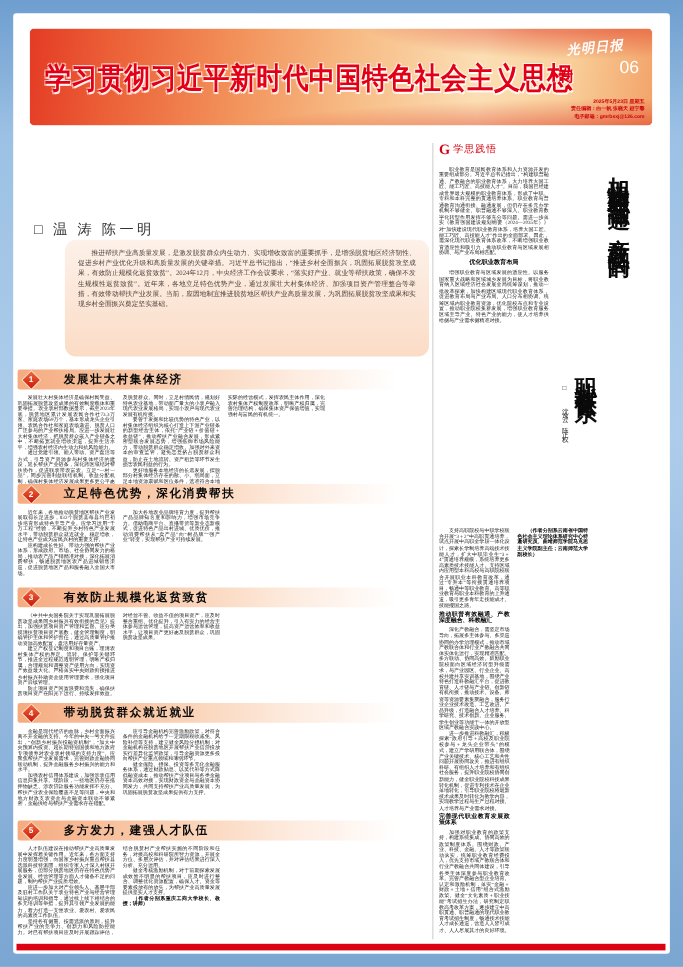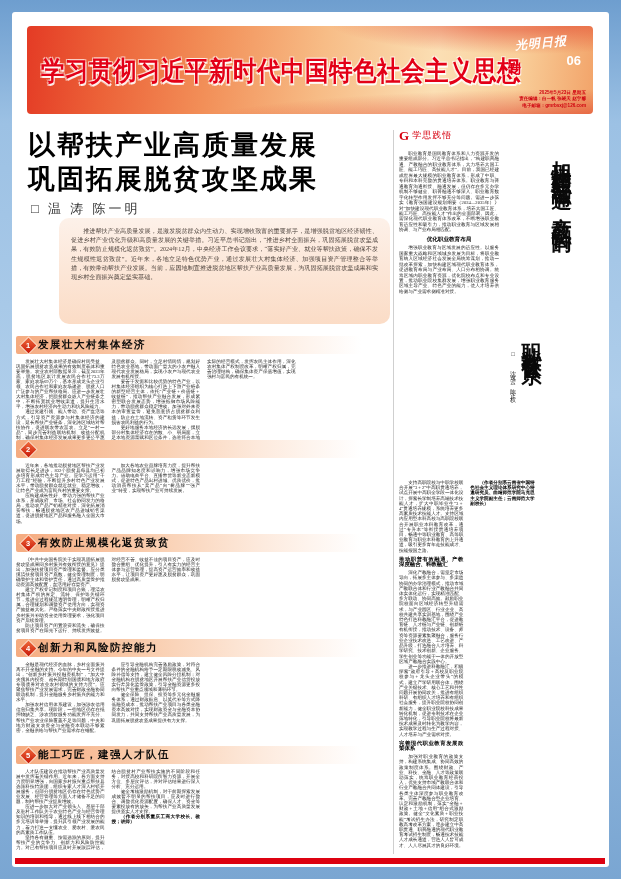--- a/index.html
+++ b/index.html
@@ -27,7 +27,7 @@
   .masthead{position:absolute;right:26px;top:9px;color:#fff;font-style:italic;font-weight:bold;
     font-size:12px;letter-spacing:1px;transform:rotate(-5deg)}
   .pageno{position:absolute;right:12px;top:27px;color:#fff;font-family:"Liberation Sans",sans-serif;
-    font-weight:bold;font-size:13px}
+    font-weight:normal;font-size:16px}
   .datebox{position:absolute;right:7px;bottom:5px;text-align:right;color:#cf000e;
     font-family:"Liberation Sans",sans-serif;font-size:4.6px;line-height:6.4px;font-weight:bold}
 

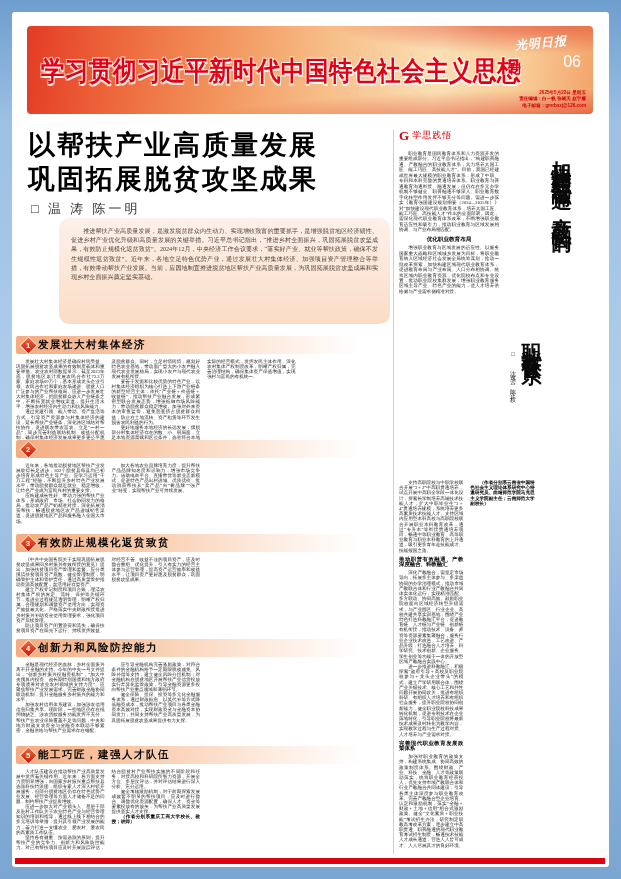--- a/index.html
+++ b/index.html
@@ -103,10 +103,6 @@
     </div>
   </div>
 
-  <div class="headline">
-    <div>以帮扶产业高质量发展</div>
-    <div>巩固拓展脱贫攻坚成果</div>
-  </div>
   <div class="byline">□ 温 涛 陈一明</div>
 
   <div class="introbox">

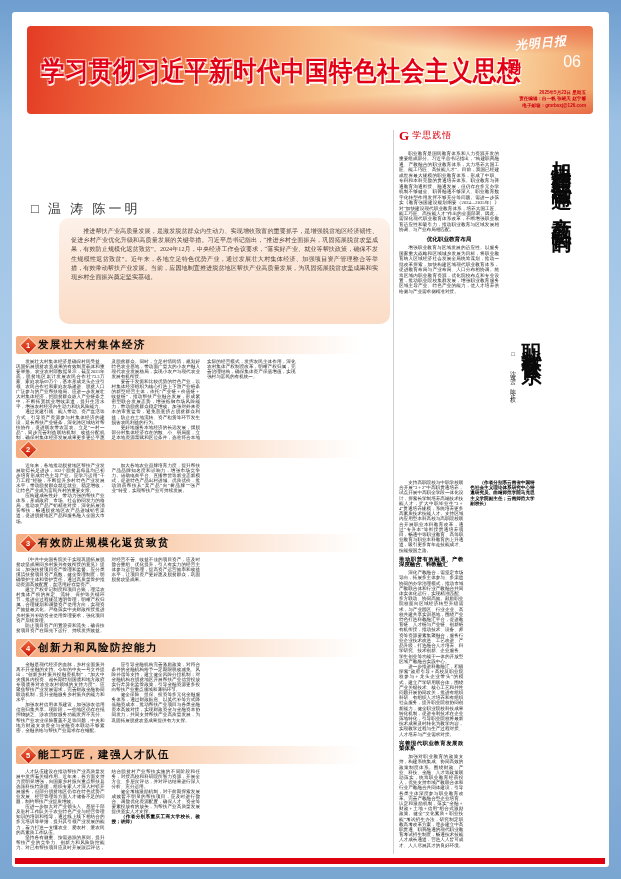--- a/index.html
+++ b/index.html
@@ -48,7 +48,7 @@
     display:flex;align-items:center;justify-content:center}
   .diamond span{transform:rotate(-45deg);color:#fff;font-family:"Liberation Sans",sans-serif;
     font-weight:bold;font-size:7.5px}
-  .sec-title{margin-left:4px;font-weight:bold;font-size:10.5px;letter-spacing:1.5px;color:#0a0a0a}
+  .sec-title{margin-left:24px;font-weight:bold;font-size:10.5px;letter-spacing:1.5px;color:#0a0a0a}
   .sec-body{margin-top:5px;column-gap:7px;column-count:4;column-fill:auto;
     font-size:4.6px;line-height:5.05px;text-align:justify;color:#222;overflow:hidden}
   .sec-body p{text-indent:2em;margin:0}

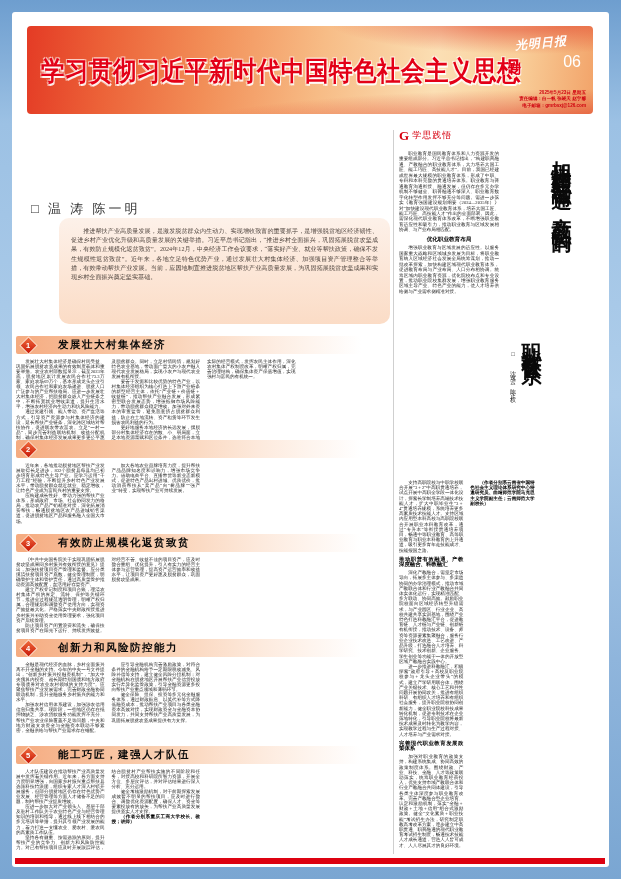--- a/index.html
+++ b/index.html
@@ -129,6 +129,7 @@
       <div class="diamond">
           <span>2</span>
         </div>
+      <div class="sec-title">立足特色优势，深化消费帮扶</div>
     </div>
     <div class="sec-body">
       <p>近年来，各地推动脱贫地区帮扶产业发展取得长足进步，832个脱贫县每县均已初步培育形成特色主导产业。应学习运用“千万工程”经验，不断提升乡村特色产业发展水平，带动脱贫群众就近就业、稳定增收，让特色产业成为富民兴村的重要支撑。</p>

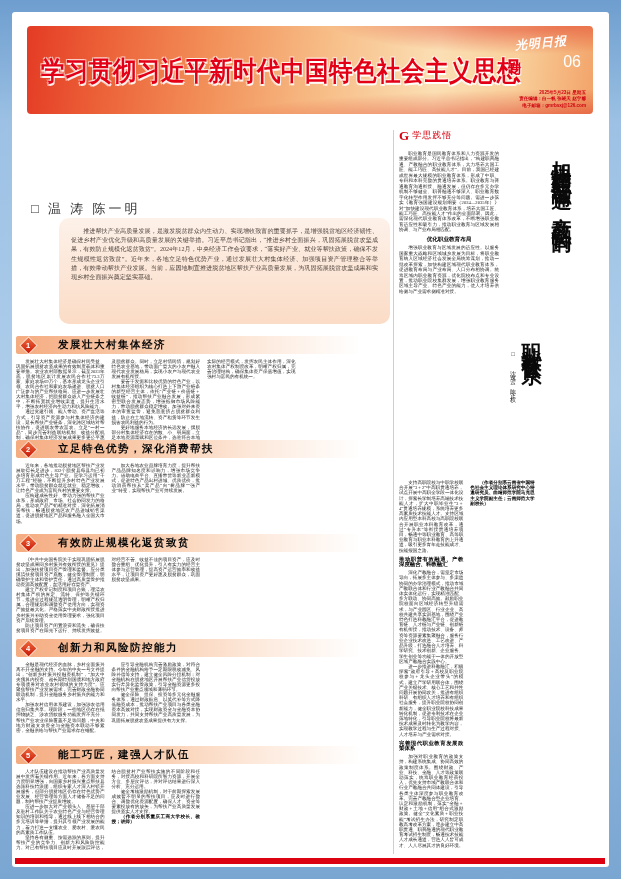--- a/index.html
+++ b/index.html
@@ -157,7 +157,7 @@
       <div class="diamond">
           <span>4</span>
         </div>
-      <div class="sec-title">创新力和风险防控能力</div>
+      <div class="sec-title">带动脱贫群众就近就业</div>
     </div>
     <div class="sec-body">
       <p>金融是现代经济的血脉，乡村全面振兴离不开金融的支持。今年的中央一号文件提出，“创新乡村振兴投融资机制”，“加大中央预算内投资、超长期特别国债和地方政府专项债券对农业农村领域的支持力度”。应聚焦帮扶产业发展需求，完善财政金融协同联动机制，提升金融服务乡村振兴的能力和水平。</p>

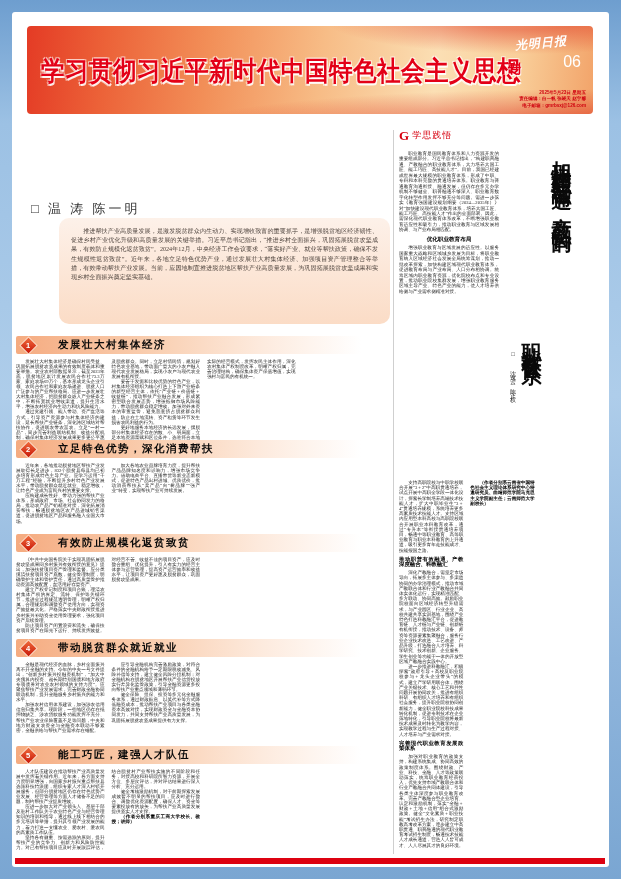--- a/index.html
+++ b/index.html
@@ -172,7 +172,7 @@
       <div class="diamond">
           <span>5</span>
         </div>
-      <div class="sec-title">能工巧匠，建强人才队伍</div>
+      <div class="sec-title">多方发力，建强人才队伍</div>
     </div>
     <div class="sec-body">
       <p>人才队伍建设在推动帮扶产业高质量发展中发挥着关键作用。近年来，各方面支持力度明显增强，向国家乡村振兴重点帮扶县选派科技特派团，组织专家人才深入村镇开展服务，但部分脱贫地区仍存在特色优势产业发展、经营管理等方面人才储备不足的问题，制约帮扶产业提质增效。</p>

